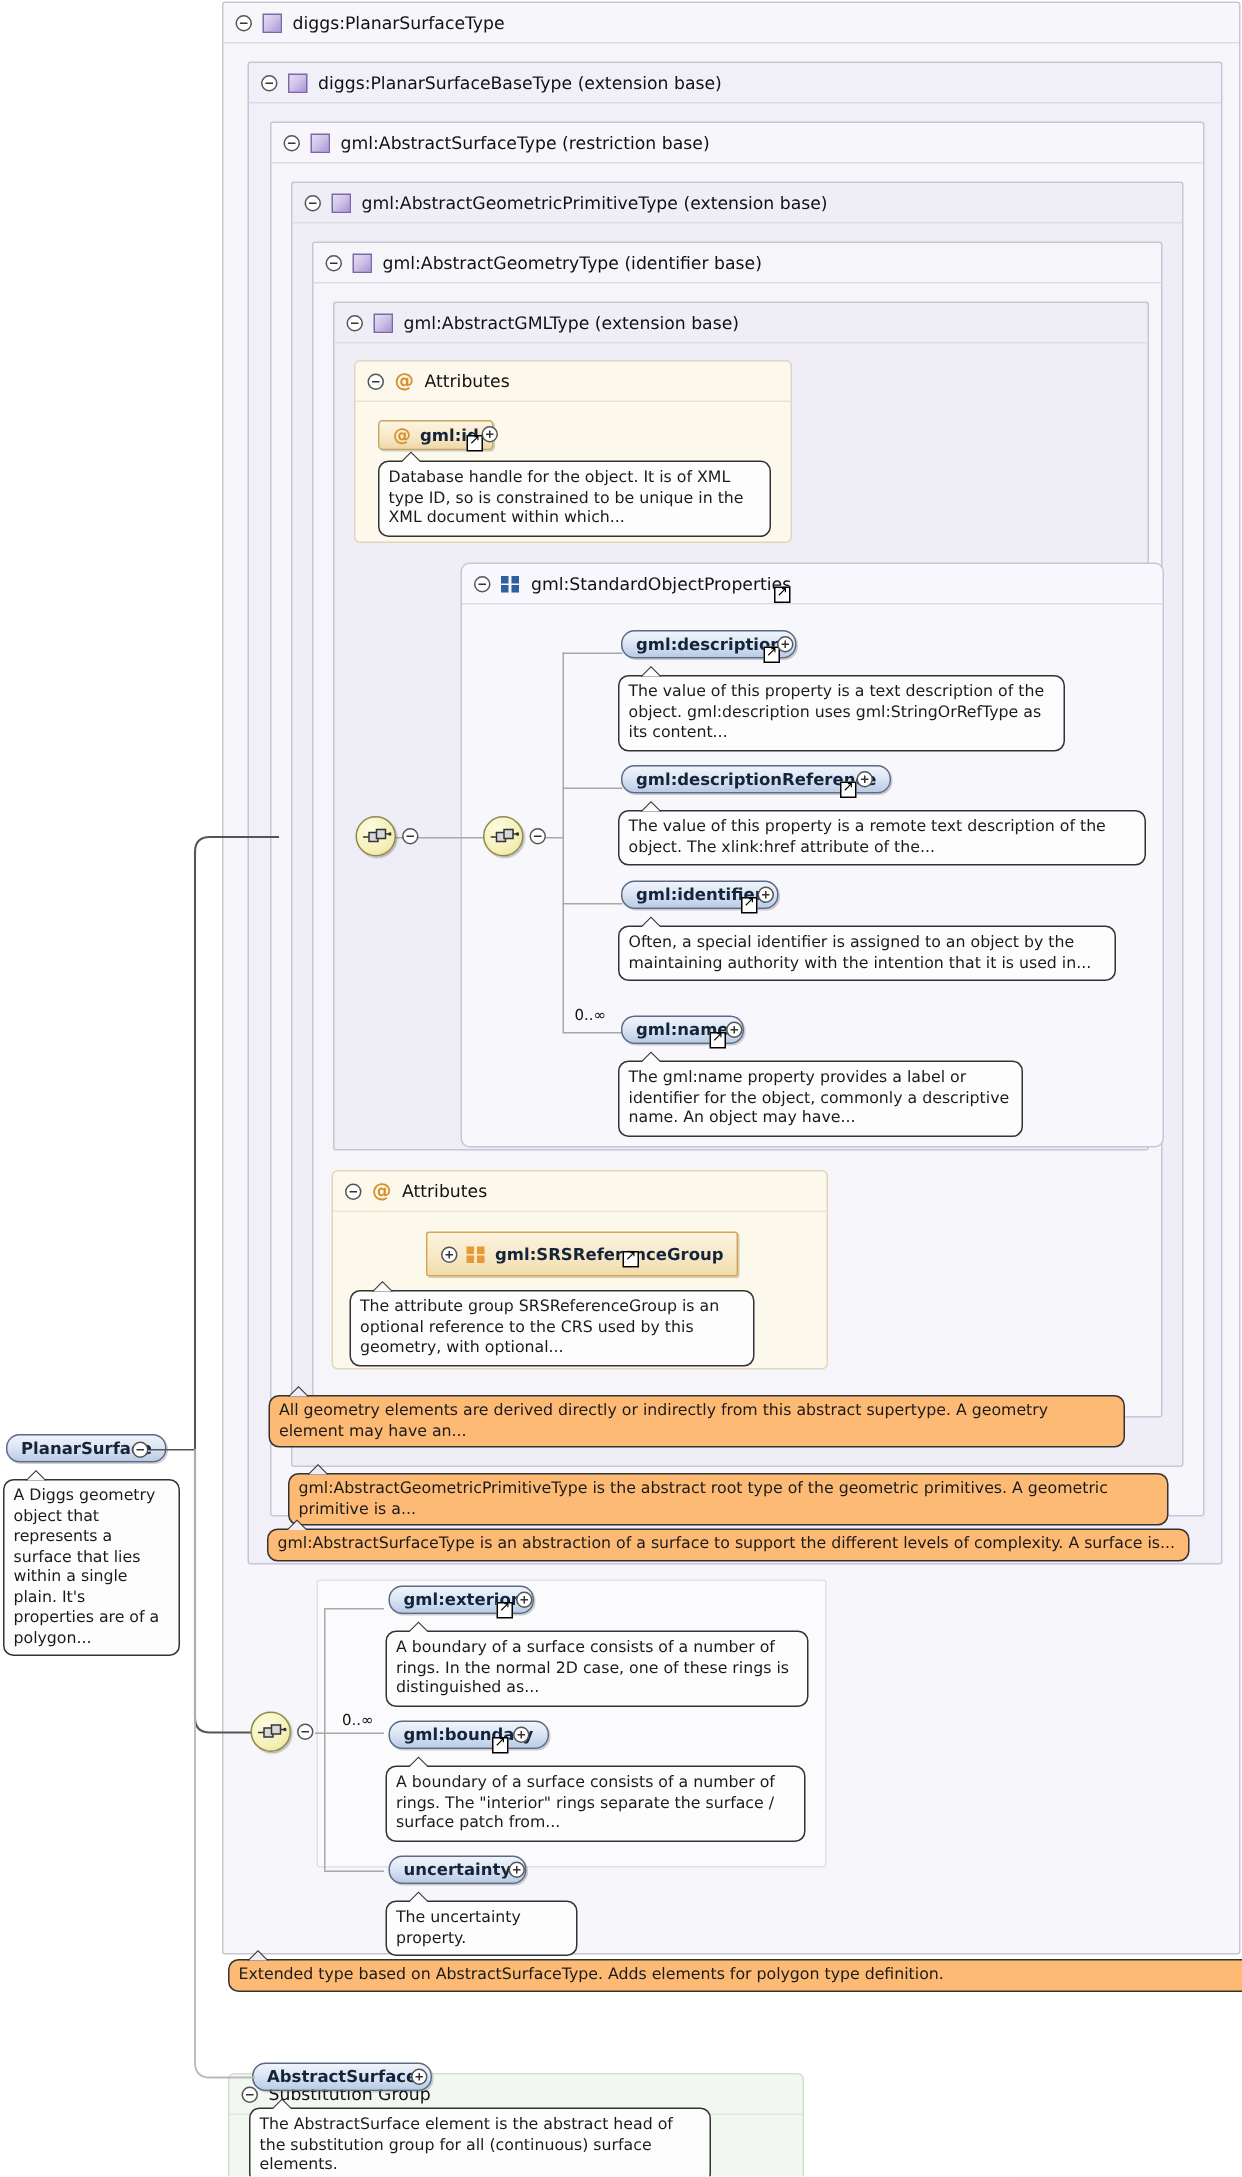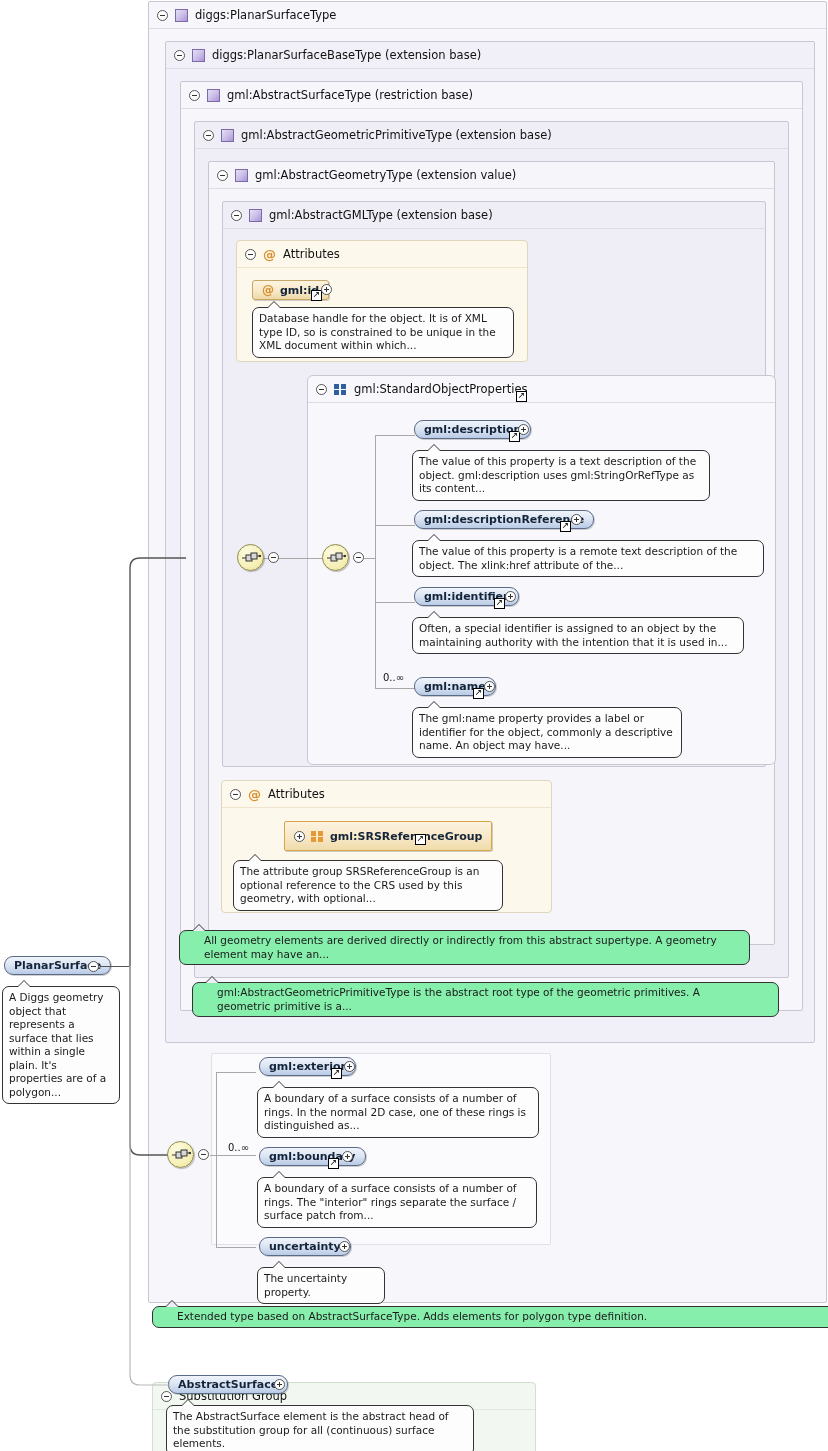--- a/index.html
+++ b/index.html
@@ -295,7 +295,7 @@
     <div class="boxhead">
       <span class="toggle"></span>
       <span class="ct-icon"></span>
-      <span class="htitle">gml:AbstractGeometryType (extension value)</span>
+      <span class="htitle">gml:AbstractGeometryType (identifier base)</span>
     </div>
   </div>
 

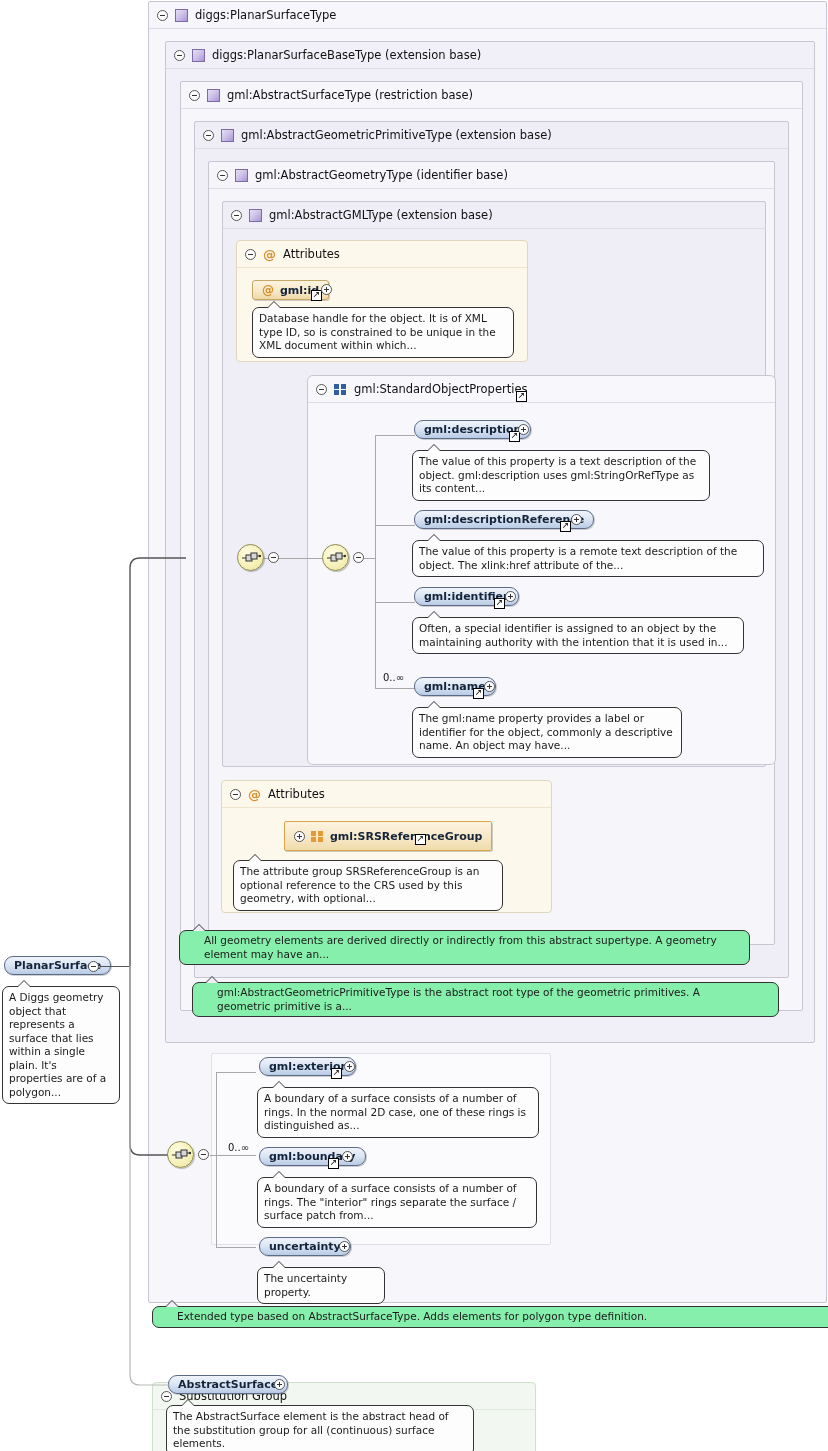--- a/index.html
+++ b/index.html
@@ -213,9 +213,9 @@
   .docbar {
     position: absolute;
     border: 1px solid #333;
-    background: #86efac;
+    background: #fdba74;
     border-radius: 7px;
-    padding: 3px 24px;
+    padding: 3px 6px;
     font-size: 10.5px;
     line-height: 13.5px;
     color: #1a1a1a;

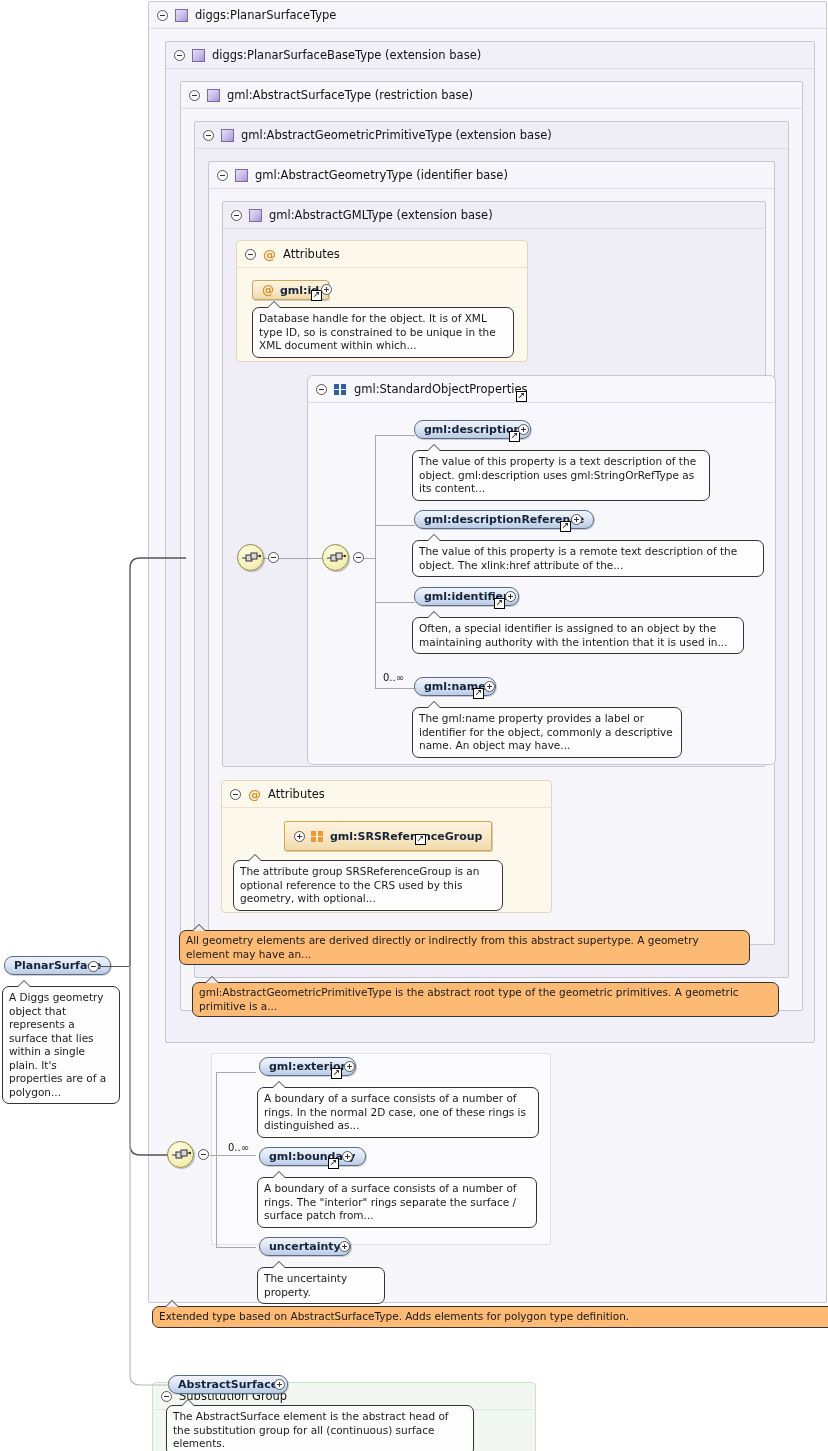--- a/index.html
+++ b/index.html
@@ -439,6 +439,9 @@
     <span>gml:AbstractGeometricPrimitiveType is the abstract root type of the geometric primitives. A geometric primitive is a...</span>
   </div>
 
+  <div class="docbar" style="left:178px; top:1019px; width:615px;">
+    <span>gml:AbstractSurfaceType is an abstraction of a surface to support the different levels of complexity. A surface is...</span>
+  </div>
 
   <div class="docbar" style="left:152px; top:1306px; width:790px;">
     <span>Extended type based on AbstractSurfaceType. Adds elements for polygon type definition.</span>

